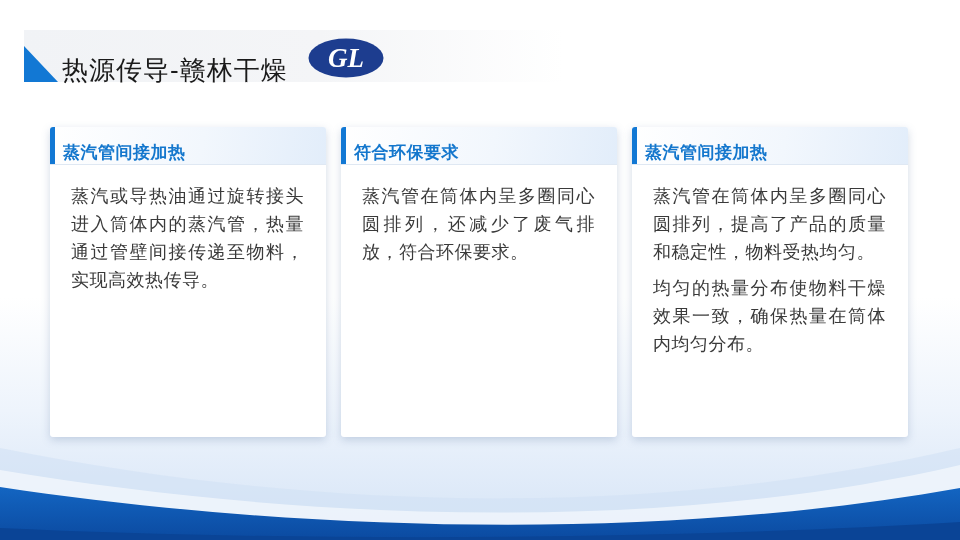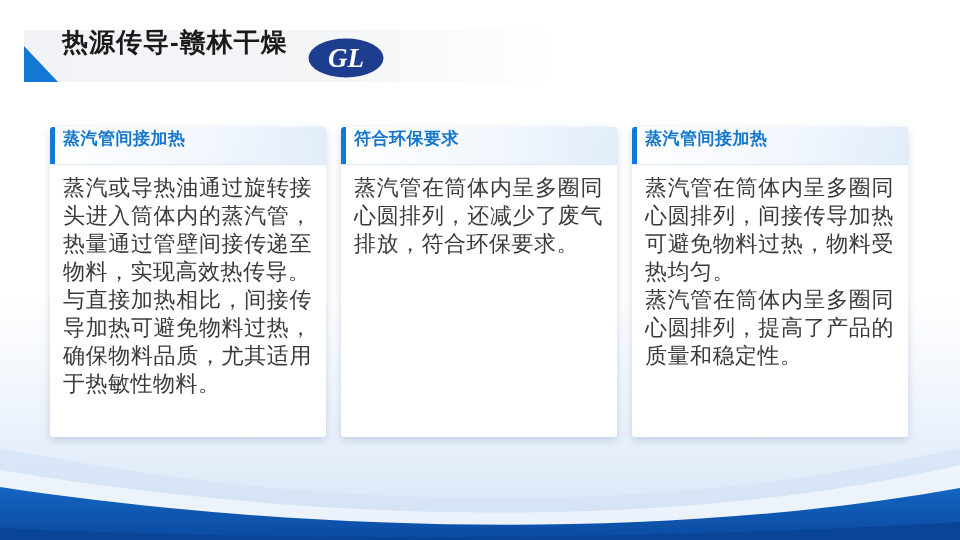--- a/index.html
+++ b/index.html
@@ -18,8 +18,8 @@
     background:#1278d4;clip-path:polygon(0 0,0 100%,100% 100%);
   }
   .page-title{
-    position:absolute;left:62px;top:16px;height:52px;line-height:52px;
-    font-size:26px;font-weight:bold;color:#1a1a1a;letter-spacing:1px;white-space:nowrap;
+    position:absolute;left:62px;top:44px;height:52px;line-height:52px;
+    font-size:26px;font-weight:normal;color:#1a1a1a;letter-spacing:1px;white-space:nowrap;
   }
   .logo{position:absolute;left:307px;top:37px;width:78px;height:42px;}
   

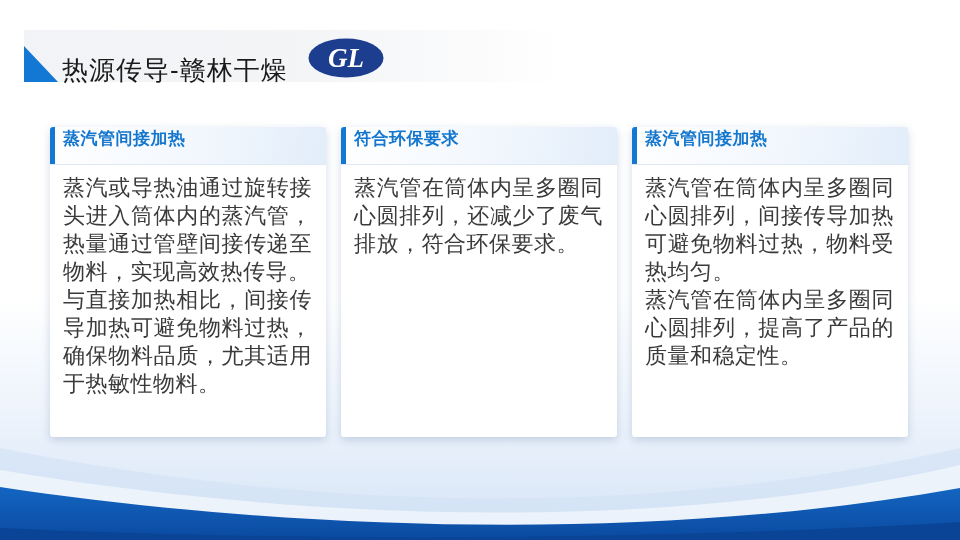--- a/index.html
+++ b/index.html
@@ -29,7 +29,7 @@
     box-shadow:0 3px 9px rgba(90,120,160,.28);overflow:hidden;flex:none;
   }
   .card-header{
-    position:relative;height:37px;display:flex;align-items:flex-start;
+    position:relative;height:37px;display:flex;align-items:flex-end;
     background:linear-gradient(100deg,#ffffff 0%,#f2f7fd 55%,#e2edfa 100%);
     box-shadow:0 1px 0 rgba(175,198,226,.4);
   }

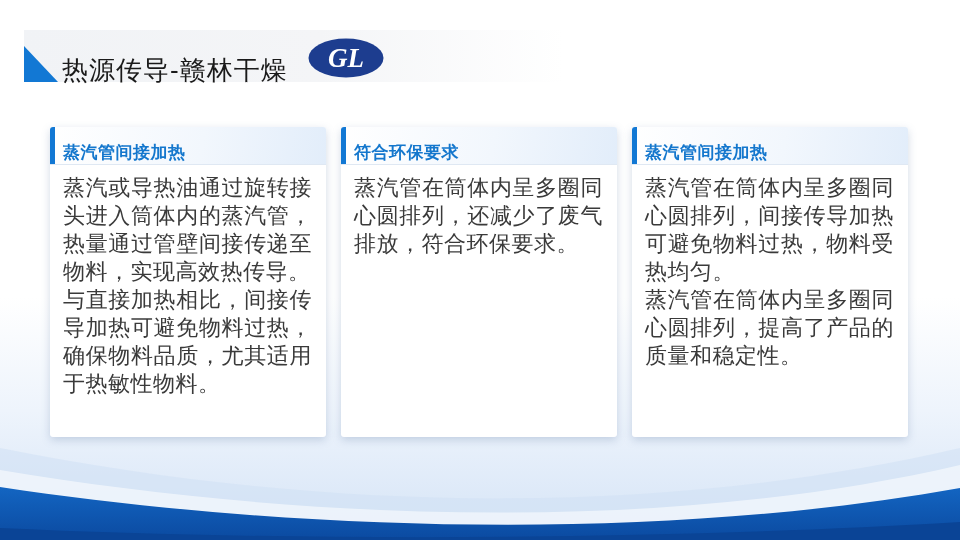--- a/index.html
+++ b/index.html
@@ -37,7 +37,7 @@
   .card-title{padding-left:13px;font-size:17px;font-weight:bold;color:#1477cd;letter-spacing:.5px;}
   .card-body{padding:10px 14px 0 13px;}
   .card-body p{
-    margin:0;font-size:22px;line-height:28px;color:#3a3a3a;
+    margin:8px;font-size:18px;line-height:28px;color:#3a3a3a;
     letter-spacing:.5px;text-align:justify;text-justify:inter-ideograph;
   }
   

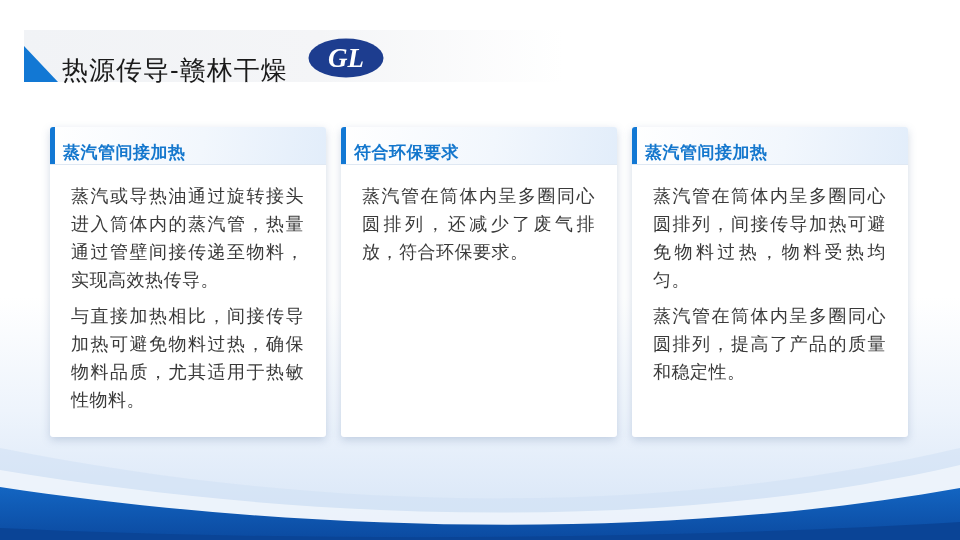--- a/index.html
+++ b/index.html
@@ -98,7 +98,7 @@
         <span class="card-title">蒸汽管间接加热</span>
       </div>
       <div class="card-body">
-        <p>蒸汽管在筒体内呈多圈同心圆排列，间接传导加热可避免物料过热，物料受热均匀。</p>
+        <p>蒸汽管在筒体内呈多圈同心圆排列，提高了产品的质量和稳定性，物料受热均匀。</p>
         <p>蒸汽管在筒体内呈多圈同心圆排列，提高了产品的质量和稳定性。</p>
       </div>
     </div>

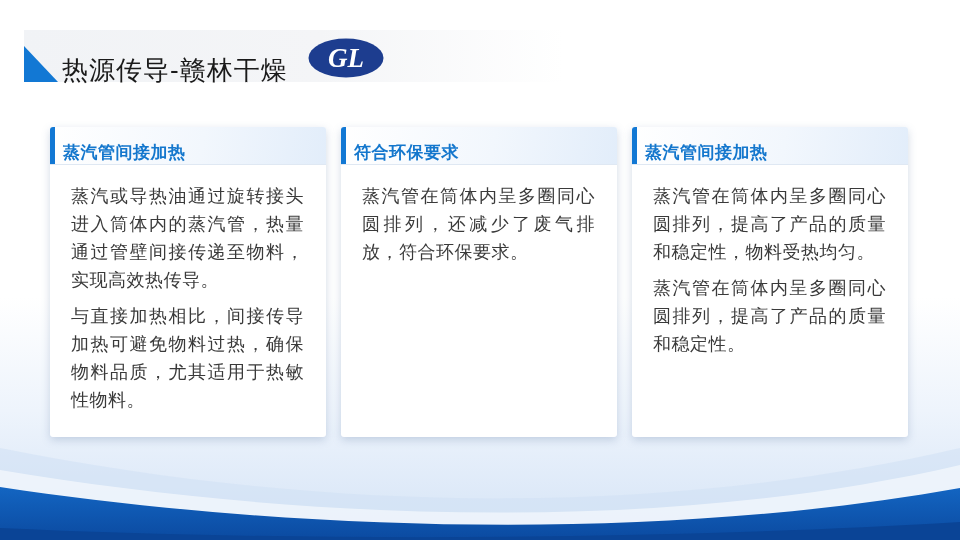--- a/index.html
+++ b/index.html
@@ -99,7 +99,7 @@
       </div>
       <div class="card-body">
         <p>蒸汽管在筒体内呈多圈同心圆排列，提高了产品的质量和稳定性，物料受热均匀。</p>
-        <p>蒸汽管在筒体内呈多圈同心圆排列，提高了产品的质量和稳定性。</p>
+        <p>均匀的热量分布使物料干燥效果一致，确保热量在筒体内均匀分布。</p>
       </div>
     </div>
 

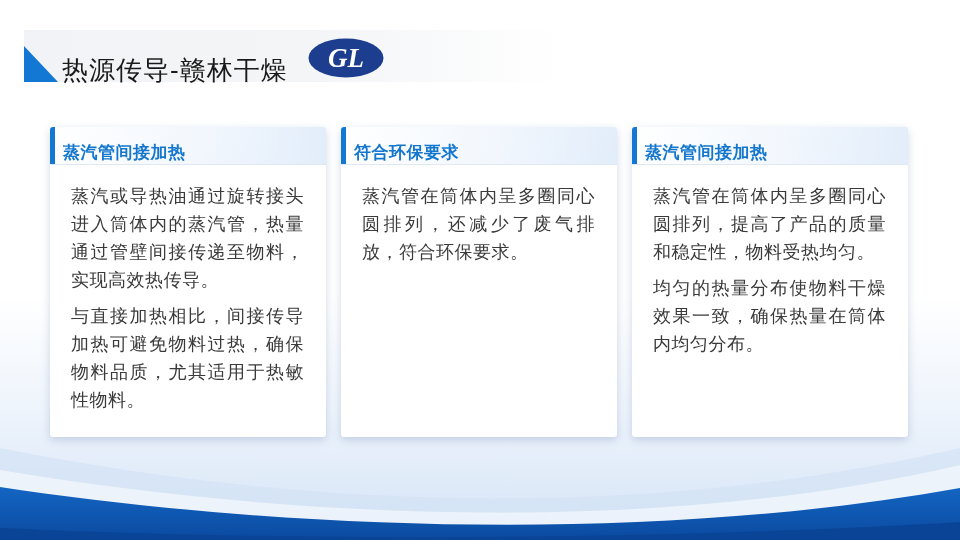--- a/index.html
+++ b/index.html
@@ -78,7 +78,6 @@
       </div>
       <div class="card-body">
         <p>蒸汽或导热油通过旋转接头进入筒体内的蒸汽管，热量通过管壁间接传递至物料，实现高效热传导。</p>
-        <p>与直接加热相比，间接传导加热可避免物料过热，确保物料品质，尤其适用于热敏性物料。</p>
       </div>
     </div>
 

